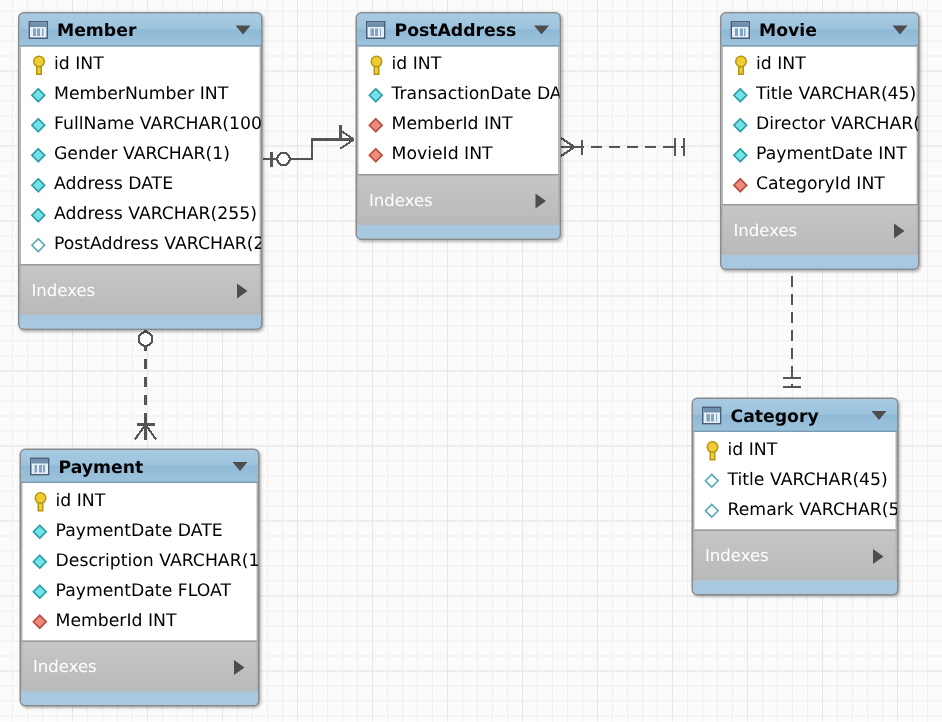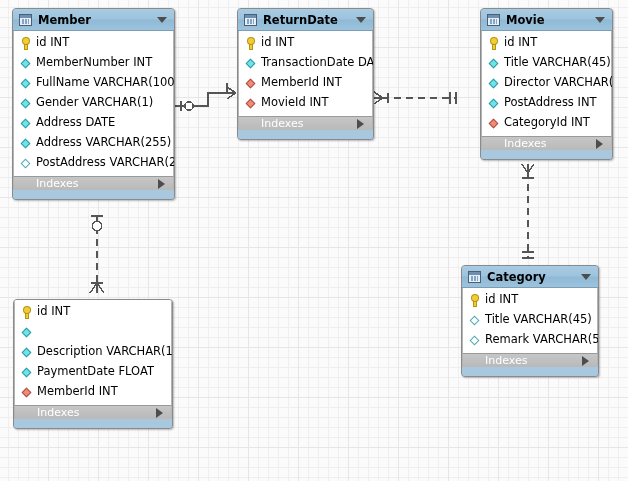--- a/index.html
+++ b/index.html
@@ -291,7 +291,7 @@
       <div class="table-card" style="left: 237px; top: 8px; width: 137px;">
         <div class="tbl-header">
           <span class="tbl-icon"></span>
-          <span class="tbl-title">ReturnDate</span>
+          <span class="tbl-title">PostAddress</span>
           <span class="tbl-caret"></span>
         </div>
         <div class="tbl-body">

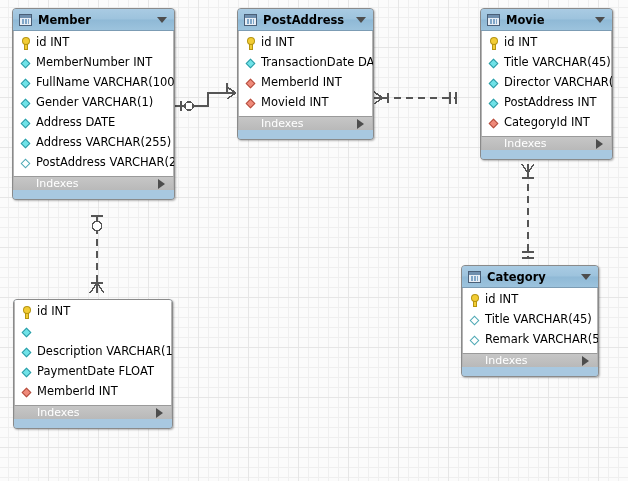--- a/index.html
+++ b/index.html
@@ -351,7 +351,7 @@
             <span class="mk mk-cyan">
               <span class="dia"></span>
             </span>
-            <span class="field-label">PostAddress INT</span>
+            <span class="field-label">PaymentDate INT</span>
           </div>
           <div class="field-row">
             <span class="mk mk-red">

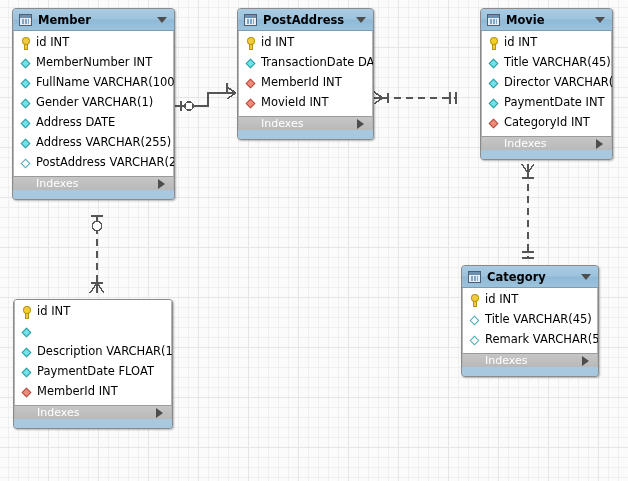--- a/index.html
+++ b/index.html
@@ -144,11 +144,11 @@
   .mk-red .dia    { background: #f08a7a; border: 1px solid #b24e3f; }
 
   .tbl-indexes {
-    height: 14px;
+    height: 34px;
     box-sizing: border-box;
     display: flex;
-    align-items: flex-start;
-    padding: 0 22px;
+    align-items: center;
+    padding: 0 7px;
     background: linear-gradient(to bottom, #c6c6c6 0%, #b9b9b9 100%);
     border-top: 1px solid #9a9a9a;
     border-left: 1px solid #b4b4b4;

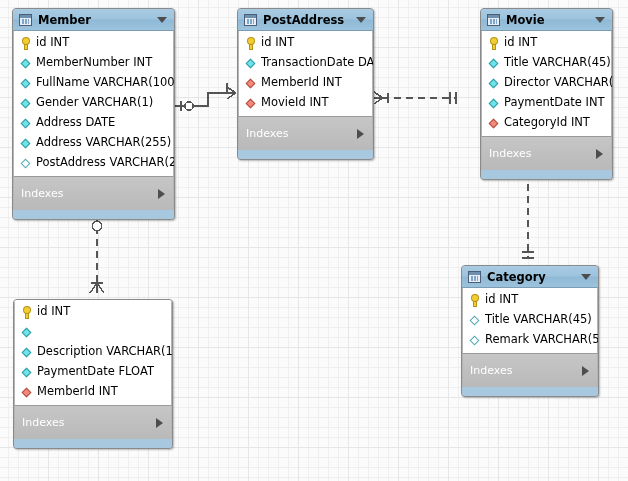--- a/index.html
+++ b/index.html
@@ -397,6 +397,11 @@
         <div class="tbl-foot"></div>
       </div>
       <div class="table-card" style="left: 13px; top: 299px; width: 160px;">
+        <div class="tbl-header">
+          <span class="tbl-icon"></span>
+          <span class="tbl-title">Payment</span>
+          <span class="tbl-caret"></span>
+        </div>
         <div class="tbl-body">
           <div class="field-row">
             <span class="mk mk-key"></span>

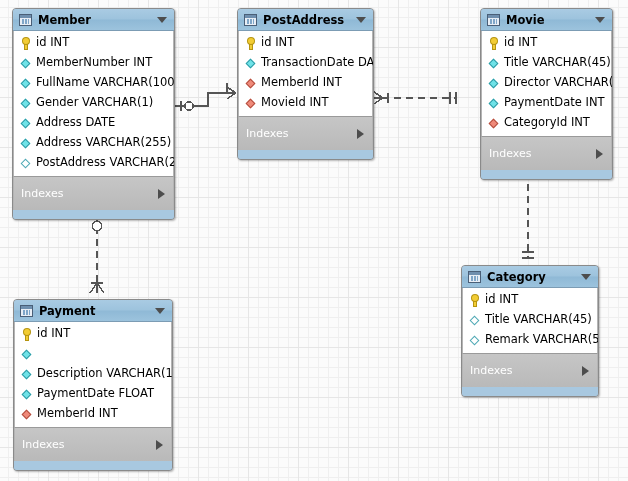--- a/index.html
+++ b/index.html
@@ -411,6 +411,7 @@
             <span class="mk mk-cyan">
               <span class="dia"></span>
             </span>
+            <span class="field-label">PaymentDate DATE</span>
           </div>
           <div class="field-row">
             <span class="mk mk-cyan">

